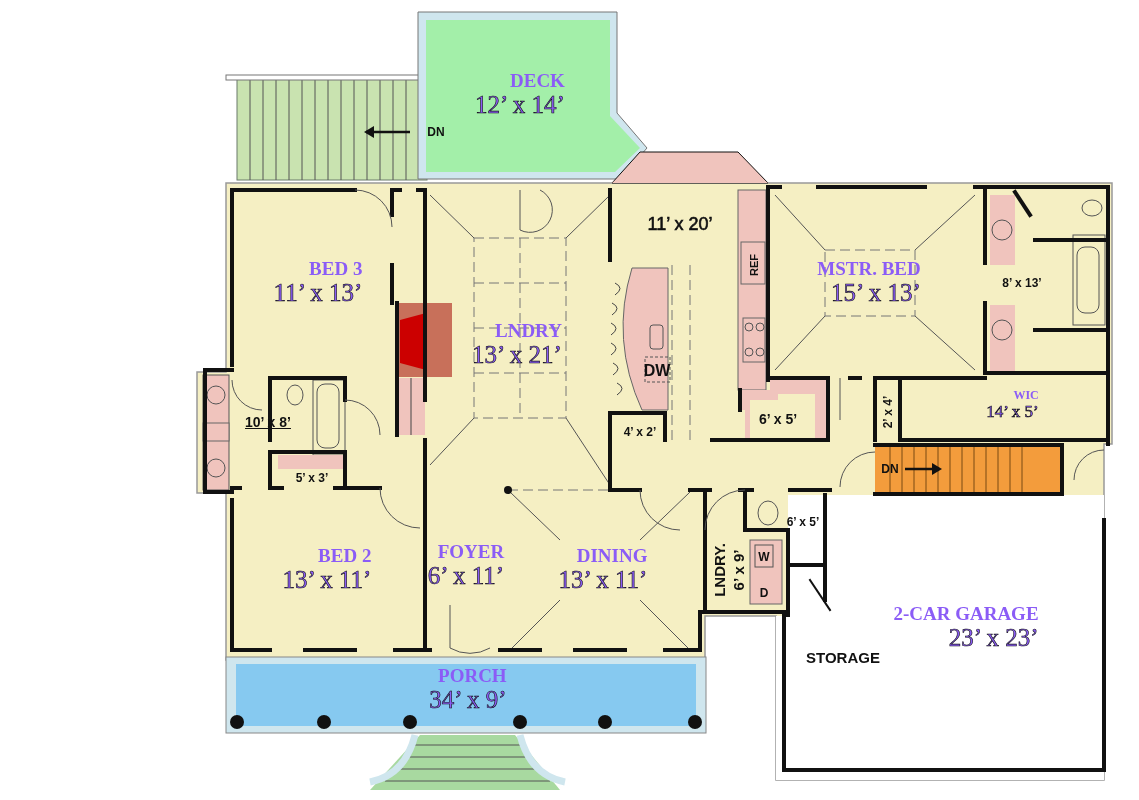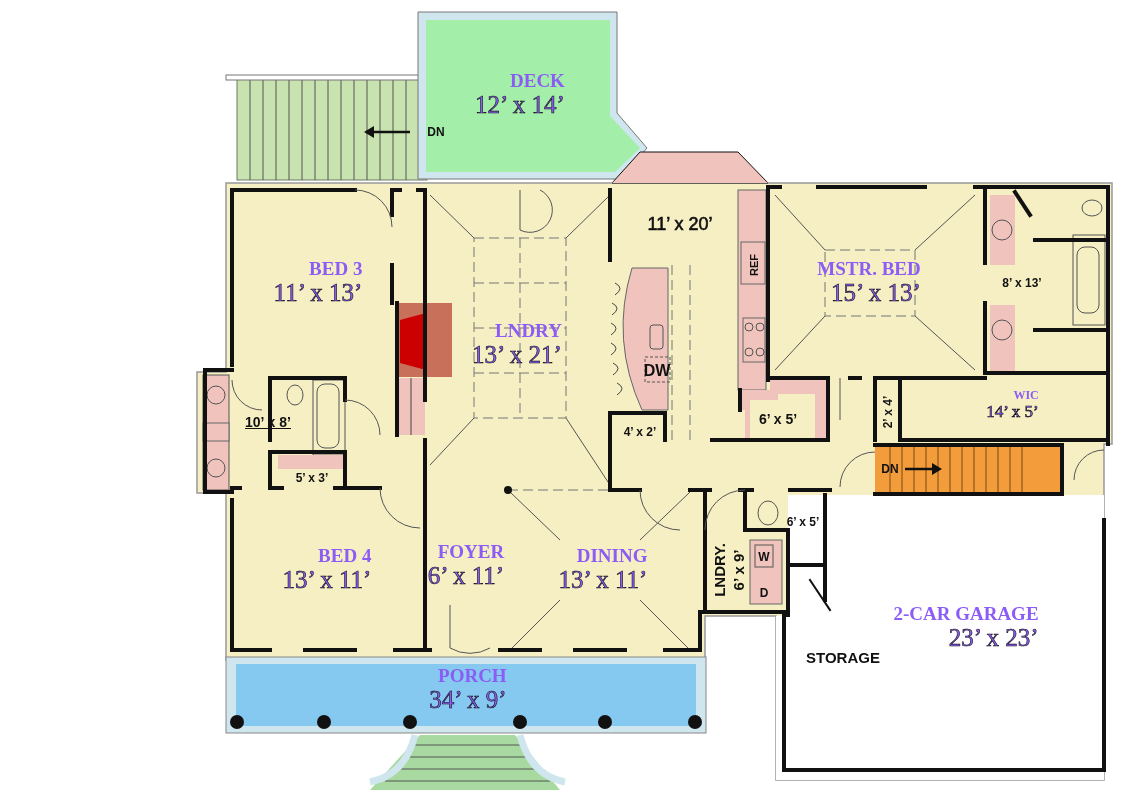--- a/index.html
+++ b/index.html
@@ -312,7 +312,7 @@
 <div class="sm" style="left:312px;top:478px;font-size:12px;">5’ x 3’</div>
 
 <div class="lbl" style="left:327px;top:570px;">
-  <span class="nm">BED 4</span>
+  <span class="nm">BED 2</span>
   <span class="dm">13’ x 11’</span>
 </div>
 <div class="lbl" style="left:466px;top:566px;">

